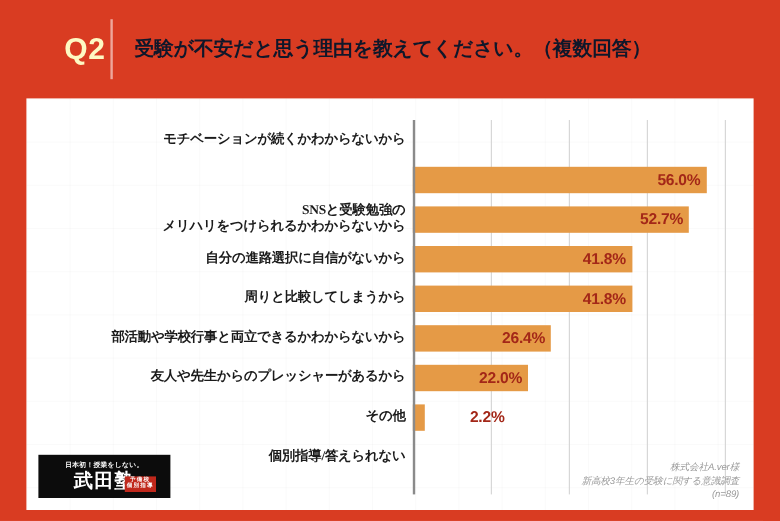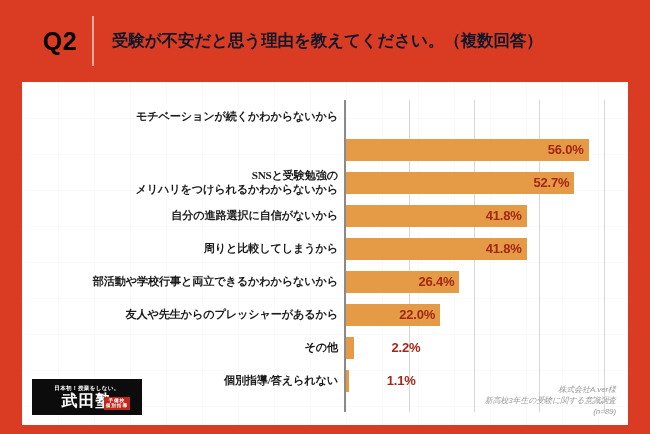--- a/index.html
+++ b/index.html
@@ -33,13 +33,13 @@
     align-items: center;
   }
   .q-number {
-    color: #000000;
+    color: #fef9c3;
     font-size: 25px;
     font-weight: bold;
     letter-spacing: 0.5px;
     margin-left: 32px;
     width: 56px;
-    text-align: center;
+    text-align: right;
   }
   .header-divider {
     width: 2px;

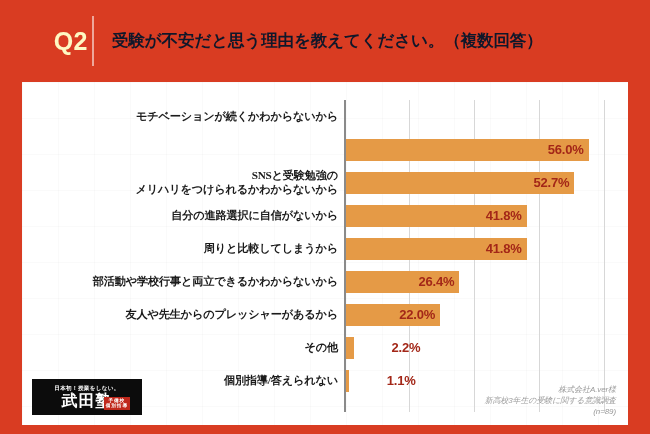--- a/index.html
+++ b/index.html
@@ -331,11 +331,6 @@
             <div class="row-label">
               <span>個別指導/答えられない</span>
             </div>
-            <div class="bar-wrap">
-              <div class="bar tiny" style="width: 4.8px;">
-                <span class="bar-value">1.1%</span>
-              </div>
-            </div>
           </div>
         </div>
     </div>

